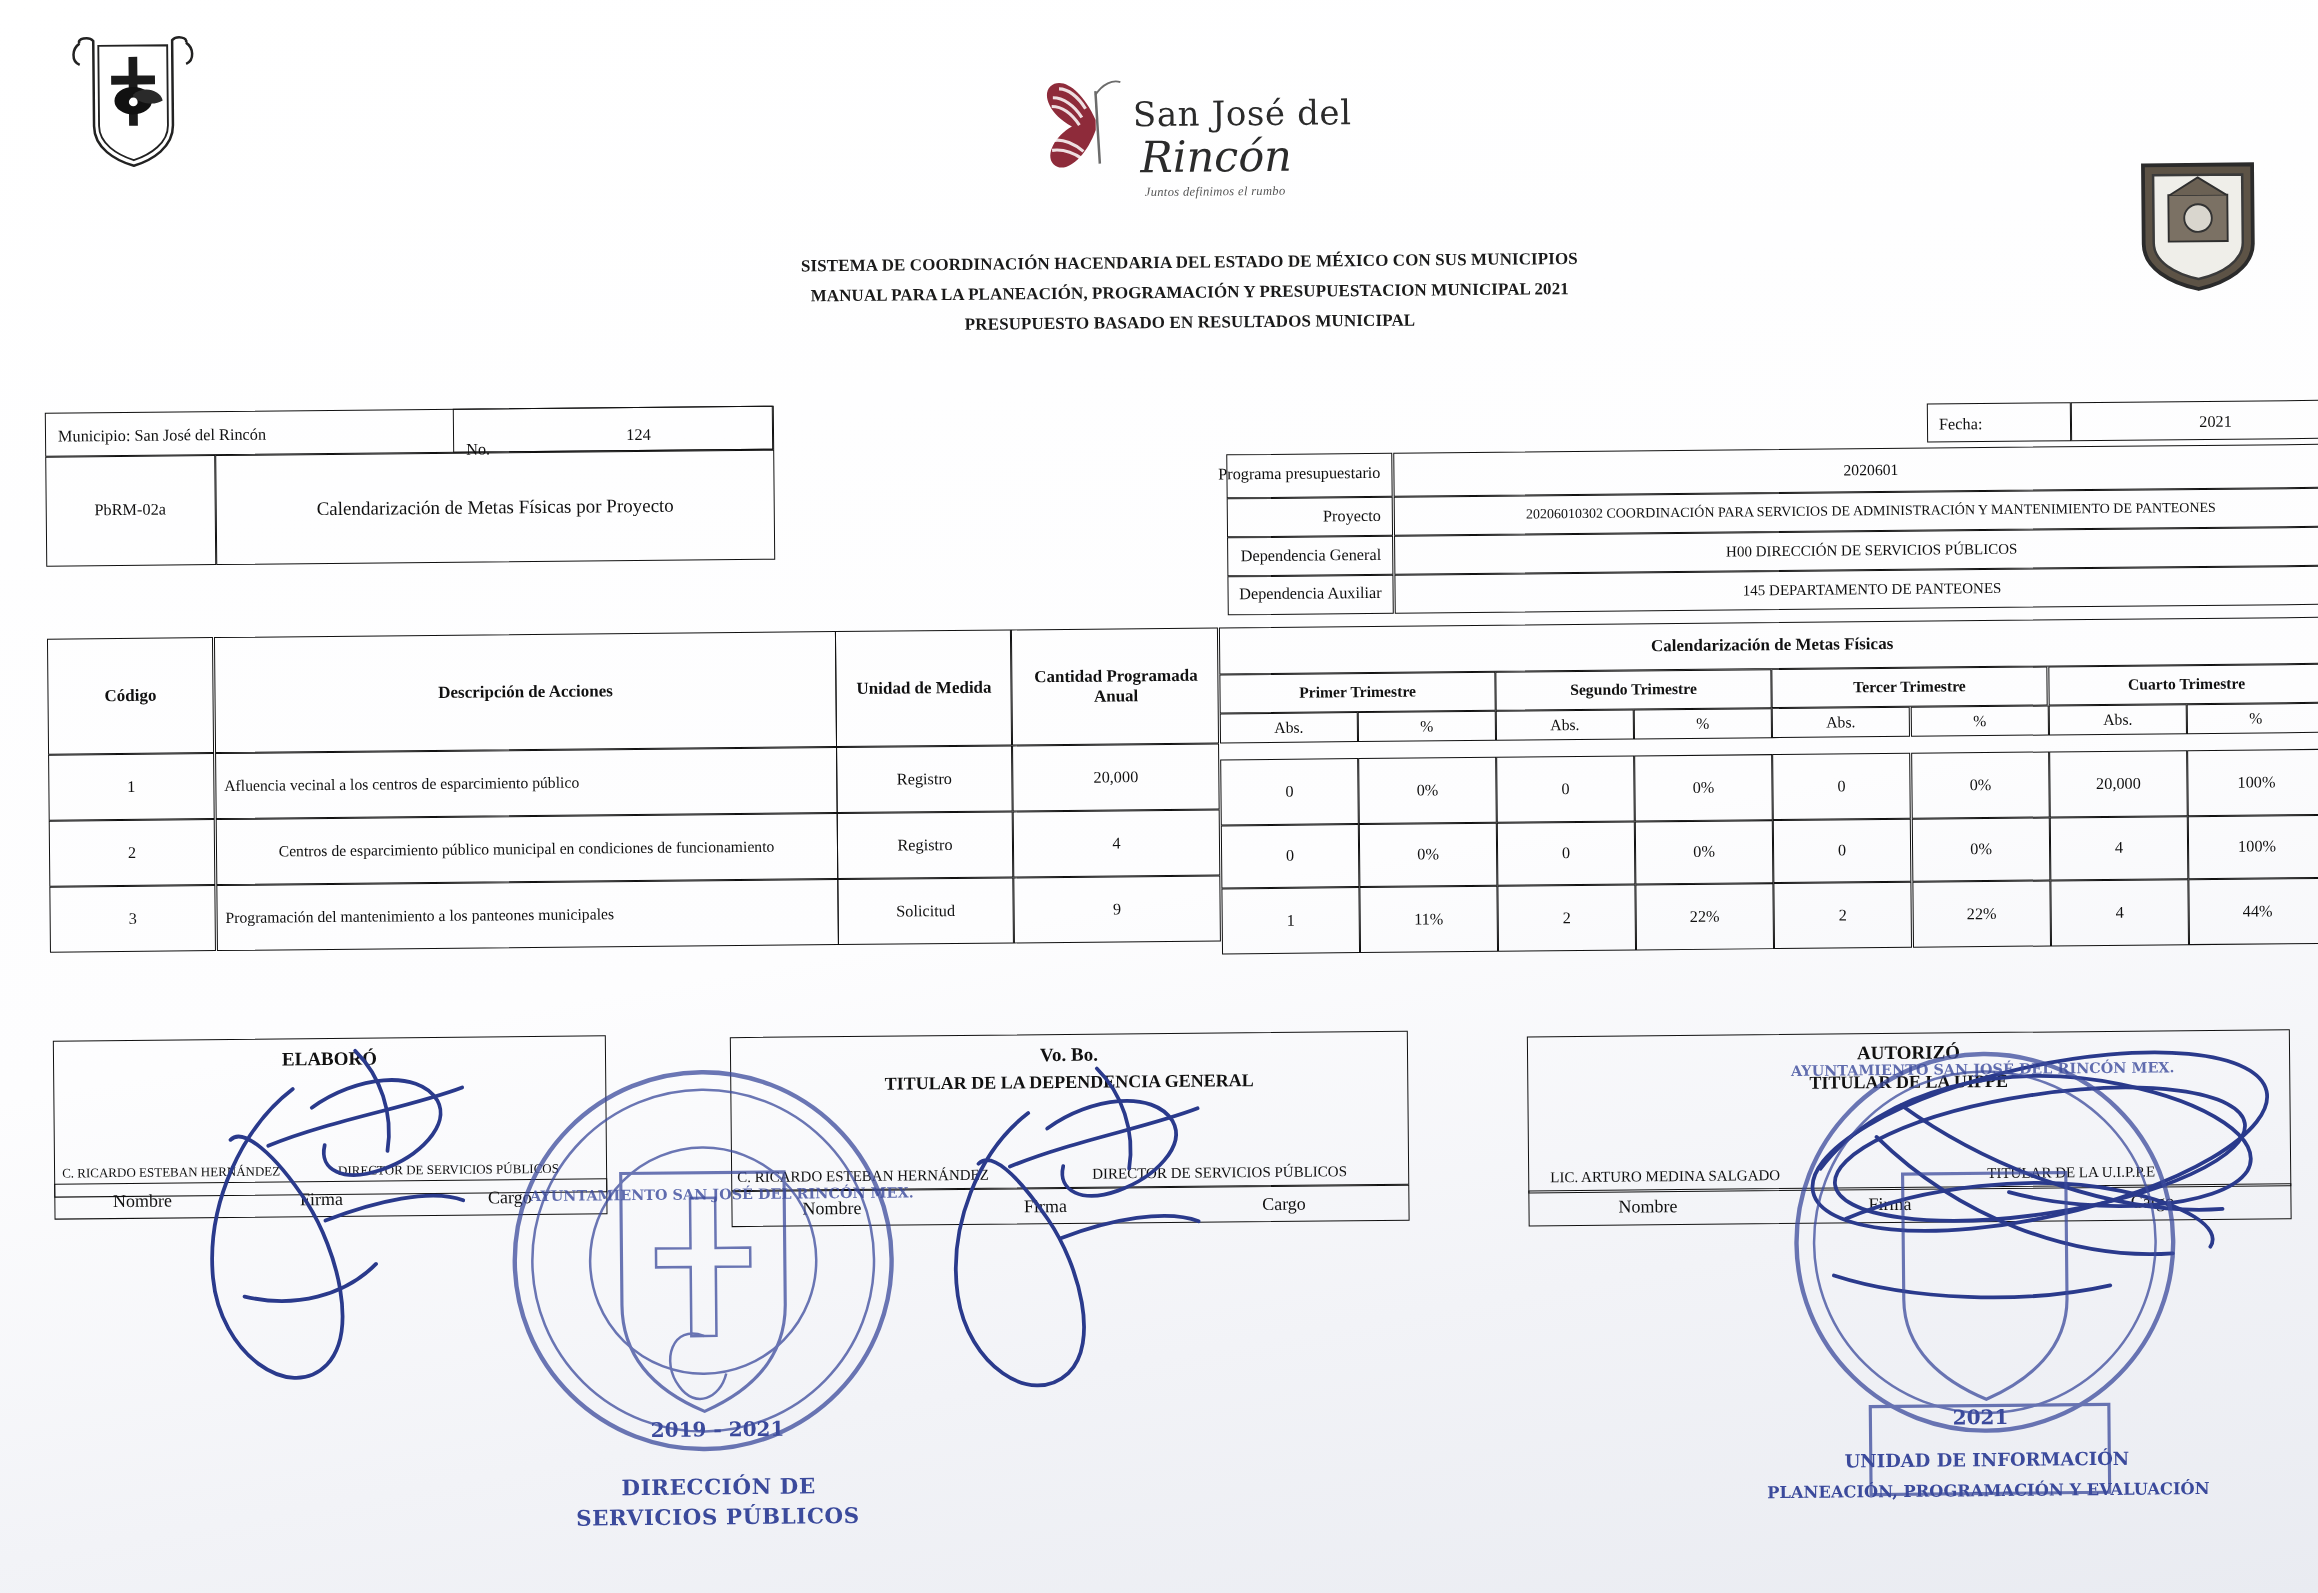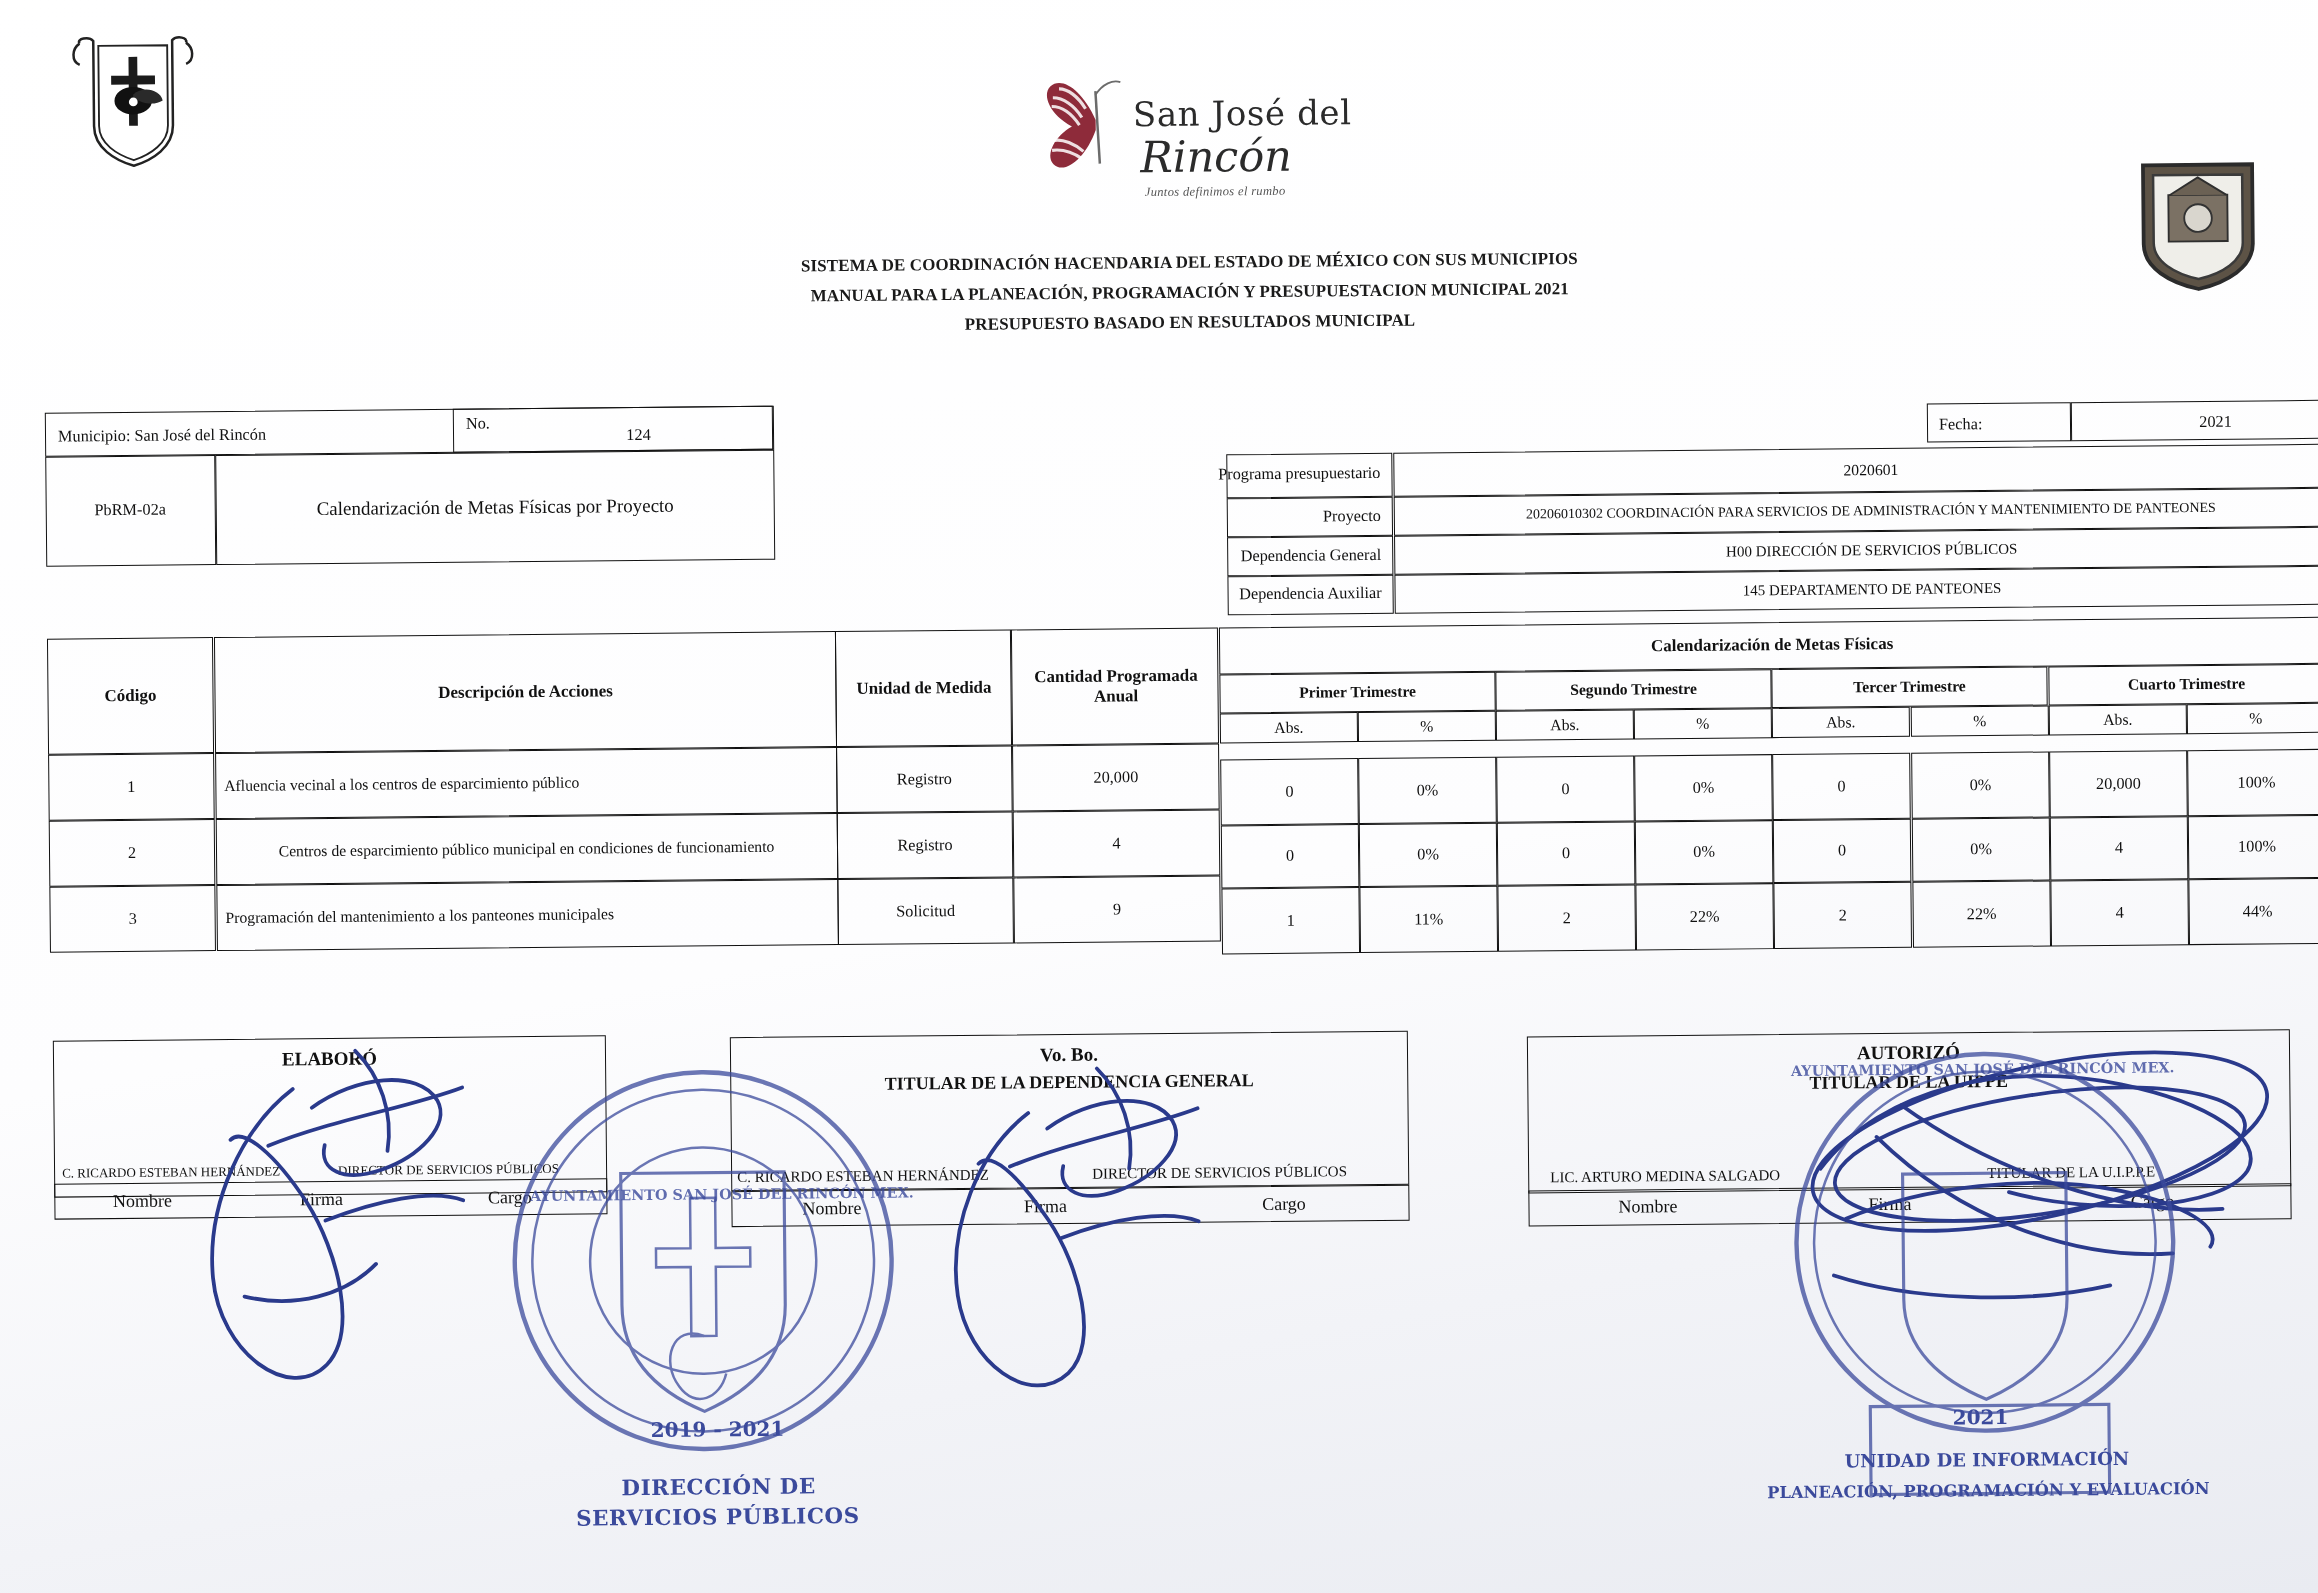--- a/index.html
+++ b/index.html
@@ -296,7 +296,7 @@
   <div class="cell-text" style="left:60px; top:416px;">Municipio: San José del Rincón</div>
 
   <div class="box" id="no-box"></div>
-  <div class="cell-text" style="left:468px; top:407px;">No.</div>
+  <div class="cell-text" style="left:468px; top:433px;">No.</div>
   <div class="cell-text ctr" style="left:584px; top:420px; width:113px;">124</div>
 
   <div class="box" id="code-box"></div>

